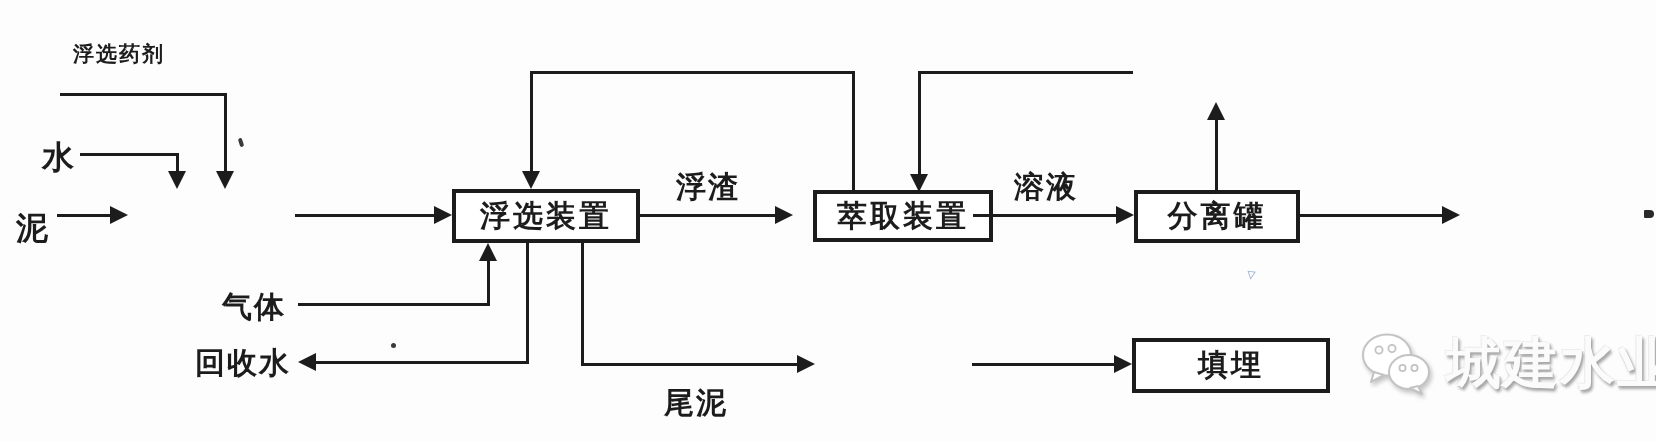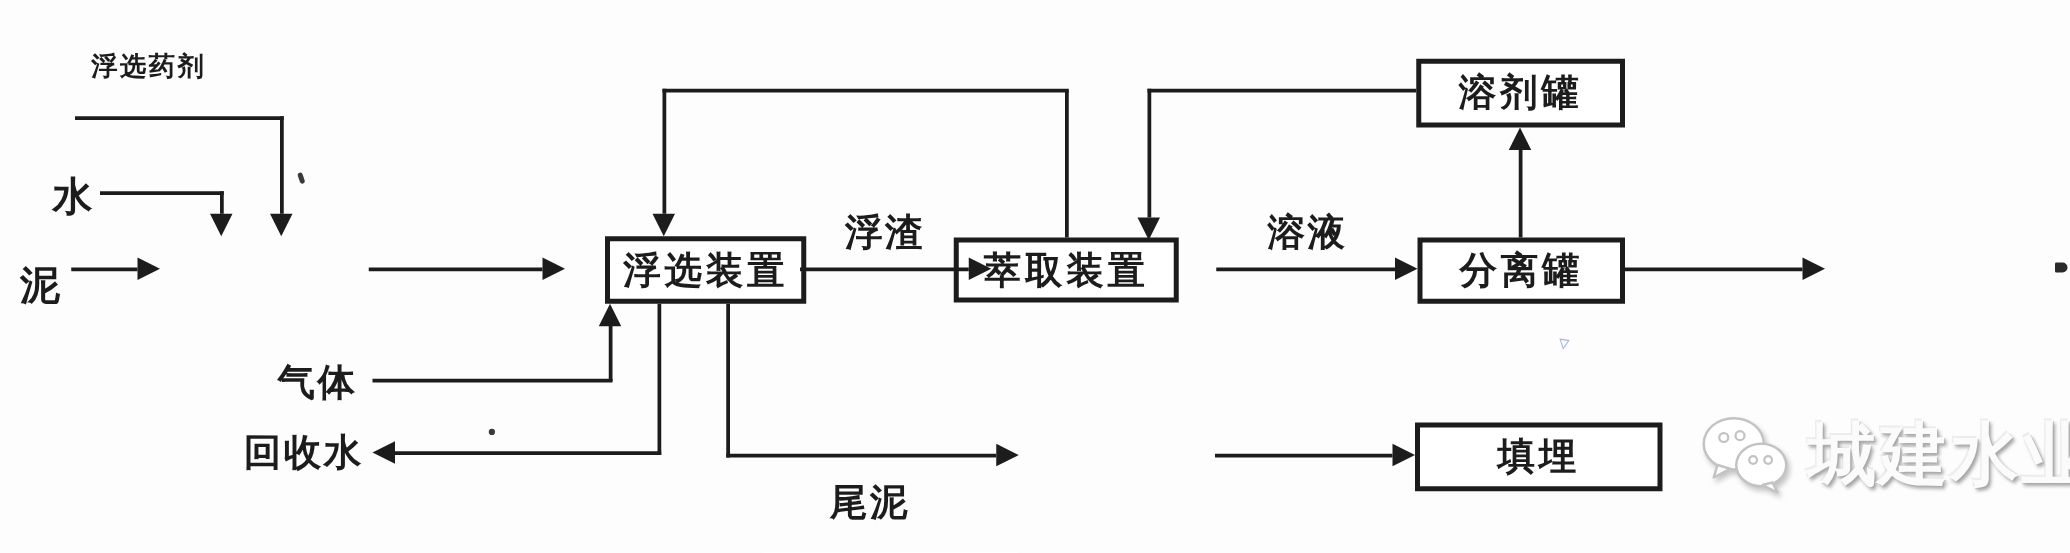--- a/index.html
+++ b/index.html
@@ -61,7 +61,6 @@
 
   <div class="box" style="left:452px;top:189px;width:161px;height:54px;margin-left:32px;">浮选装置</div>
   <div class="box" style="left:763px;top:190px;width:180px;height:52px;">萃取装置</div>
-  <div class="box" style="left:1133px;top:47px;width:167px;height:55px;">溶剂罐</div>
   <div class="box" style="left:1134px;top:190px;width:166px;height:53px;">分离罐</div>
   <div class="box" style="left:1132px;top:338px;width:198px;height:55px;">填埋</div>
 

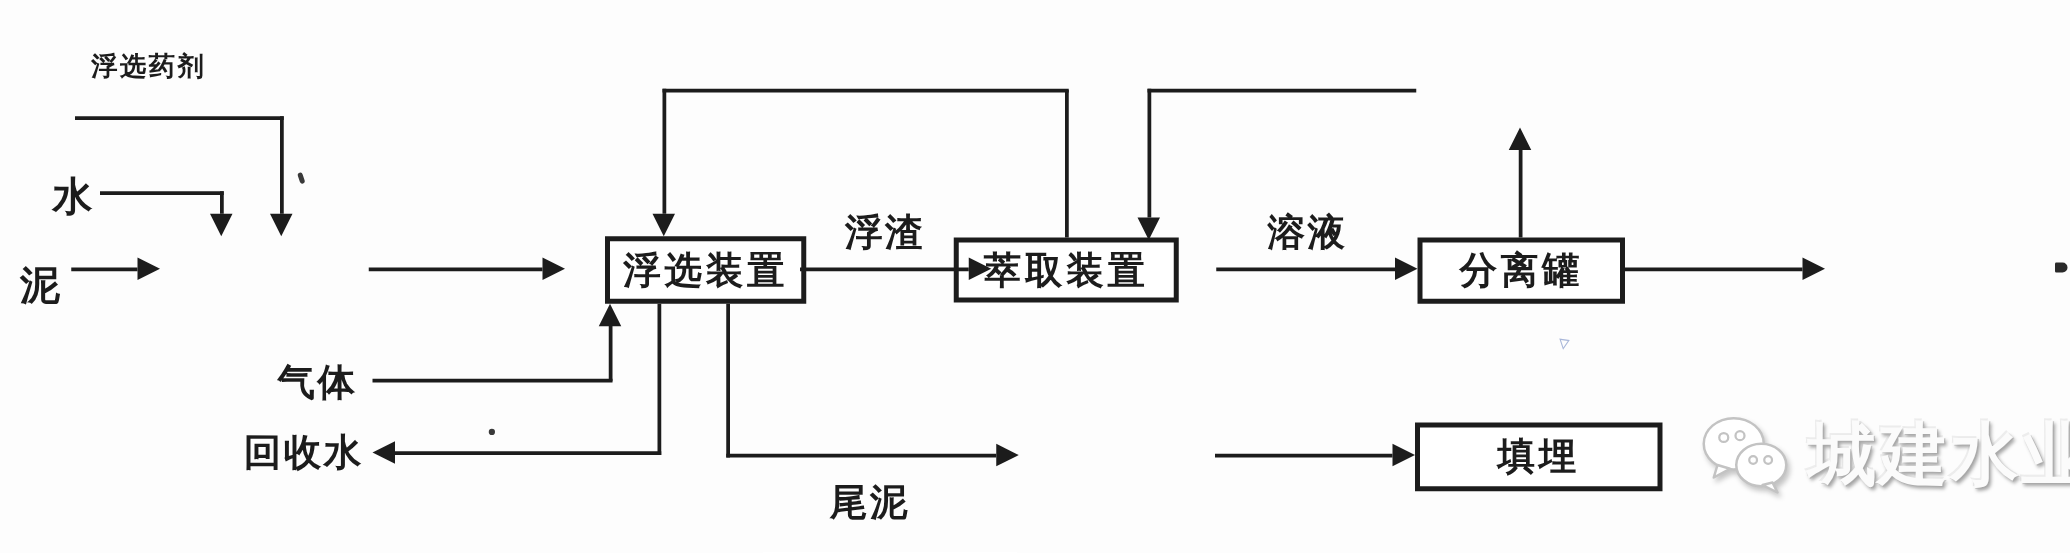--- a/index.html
+++ b/index.html
@@ -59,7 +59,7 @@
 
 <div id="canvas">
 
-  <div class="box" style="left:452px;top:189px;width:161px;height:54px;margin-left:32px;">浮选装置</div>
+  <div class="box" style="left:452px;top:189px;width:188px;height:54px;">浮选装置</div>
   <div class="box" style="left:763px;top:190px;width:180px;height:52px;">萃取装置</div>
   <div class="box" style="left:1134px;top:190px;width:166px;height:53px;">分离罐</div>
   <div class="box" style="left:1132px;top:338px;width:198px;height:55px;">填埋</div>

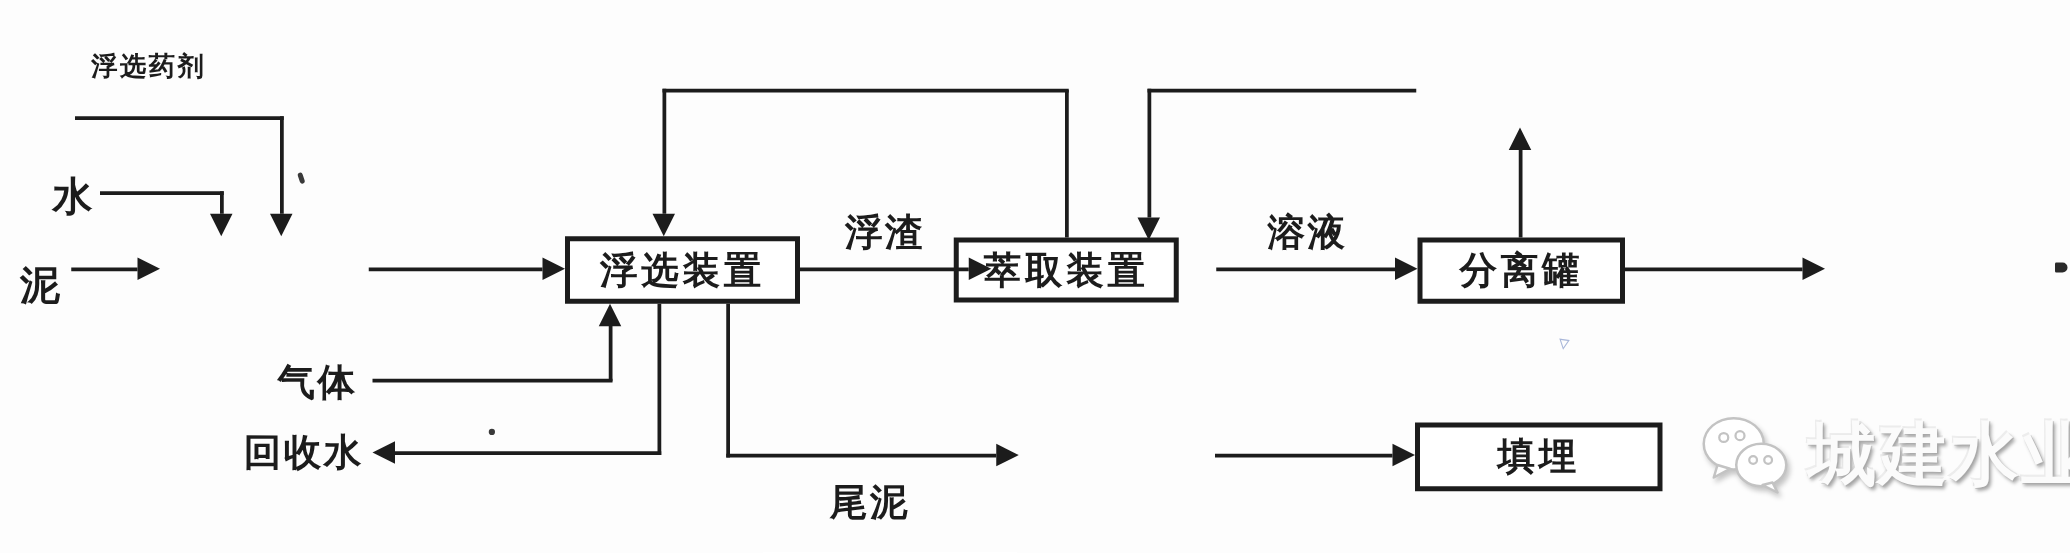--- a/index.html
+++ b/index.html
@@ -60,7 +60,7 @@
 <div id="canvas">
 
   <div class="box" style="left:452px;top:189px;width:188px;height:54px;">浮选装置</div>
-  <div class="box" style="left:763px;top:190px;width:180px;height:52px;">萃取装置</div>
+  <div class="box" style="left:813px;top:190px;width:180px;height:52px;">萃取装置</div>
   <div class="box" style="left:1134px;top:190px;width:166px;height:53px;">分离罐</div>
   <div class="box" style="left:1132px;top:338px;width:198px;height:55px;">填埋</div>
 

